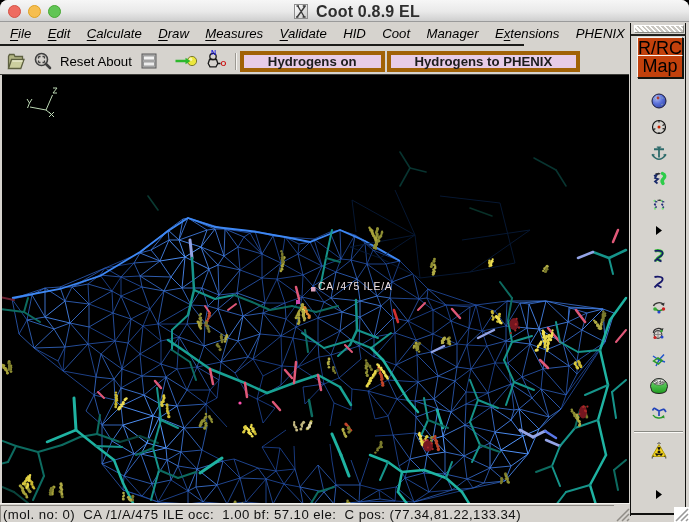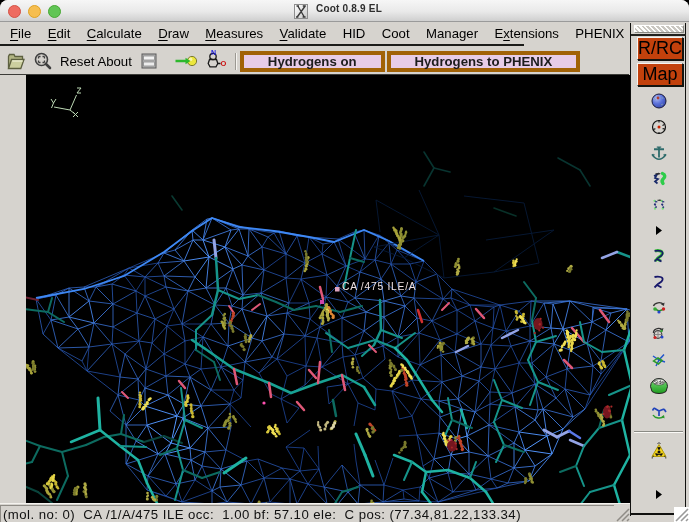--- a/index.html
+++ b/index.html
@@ -18,7 +18,7 @@
 #xicon { position:absolute; left:294px; top:4px; width:14px; height:15px;
   background:linear-gradient(135deg,#fdfdfd,#cacaca); border:1px solid #8e8e8e; }
 #xicon svg { display:block; }
-#wtitle { position:absolute; left:316px; top:3px; font-size:10px; font-weight:bold;
+#wtitle { position:absolute; left:316px; top:3px; font-size:16px; font-weight:bold;
   color:#2e2e2e; letter-spacing:0.2px; }
 
 #menubar { position:absolute; left:0; top:23px; width:524px; height:23px;

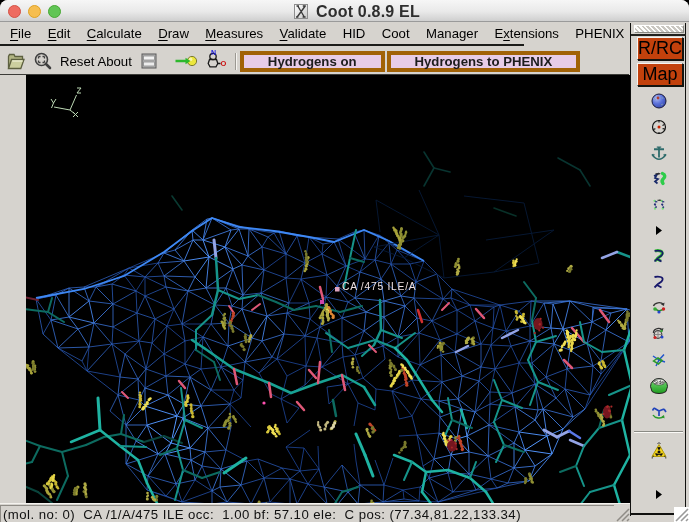--- a/index.html
+++ b/index.html
@@ -23,7 +23,7 @@
 
 #menubar { position:absolute; left:0; top:23px; width:524px; height:23px;
   background:#d6d3ce; border-bottom:2px solid #1c1c1a; display:flex;
-  align-items:center; font-size:13.2px; color:#000; }
+  align-items:center; font-size:13.2px; color:#000;font-style:italic; }
 #menubar span { padding:0 8.2px; }
 #menubar span:first-child { padding-left:10px; }
 .mn { text-decoration:underline; text-underline-offset:2px; text-decoration-thickness:1px; }

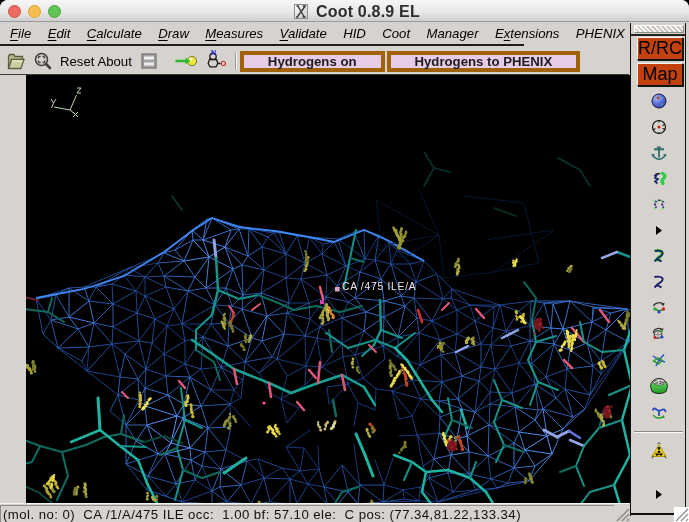--- a/index.html
+++ b/index.html
@@ -53,7 +53,7 @@
   box-shadow:1px 1px 0 #14140f;
   font-size:18px; color:#000; display:flex; align-items:center; justify-content:center; }
 #sb-rrc { top:14px; }
-#sb-map { top:40px; }
+#sb-map { top:32px; }
 .sicon { position:absolute; left:0; width:55px; display:flex; justify-content:center; }
 #sb-sep { position:absolute; left:3px; top:408px; width:49px; height:2px;
   border-top:1px solid #8a8a84; border-bottom:1px solid #fbfaf7; }

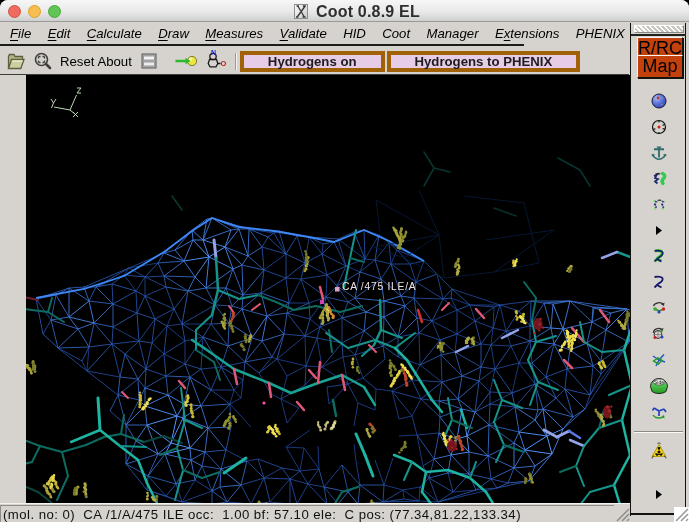--- a/index.html
+++ b/index.html
@@ -37,7 +37,7 @@
   display:flex; align-items:center; padding:0 24px; color:#1c1c1c;font-weight:bold; }
 
 #glframe { position:absolute; left:0; top:75px; width:630px; height:429px; background:#d6d3ce; }
-#glcanvas { position:absolute; left:2px; top:0; width:627px; height:428px; background:#000;margin-left:24px; }
+#glcanvas { position:absolute; left:2px; top:0; width:627px; height:428px; background:#000; }
 
 #sidebar { position:absolute; left:630px; top:23px; width:59px; height:493px;
   background:#d6d3ce; border-left:1px solid #11110f; }

